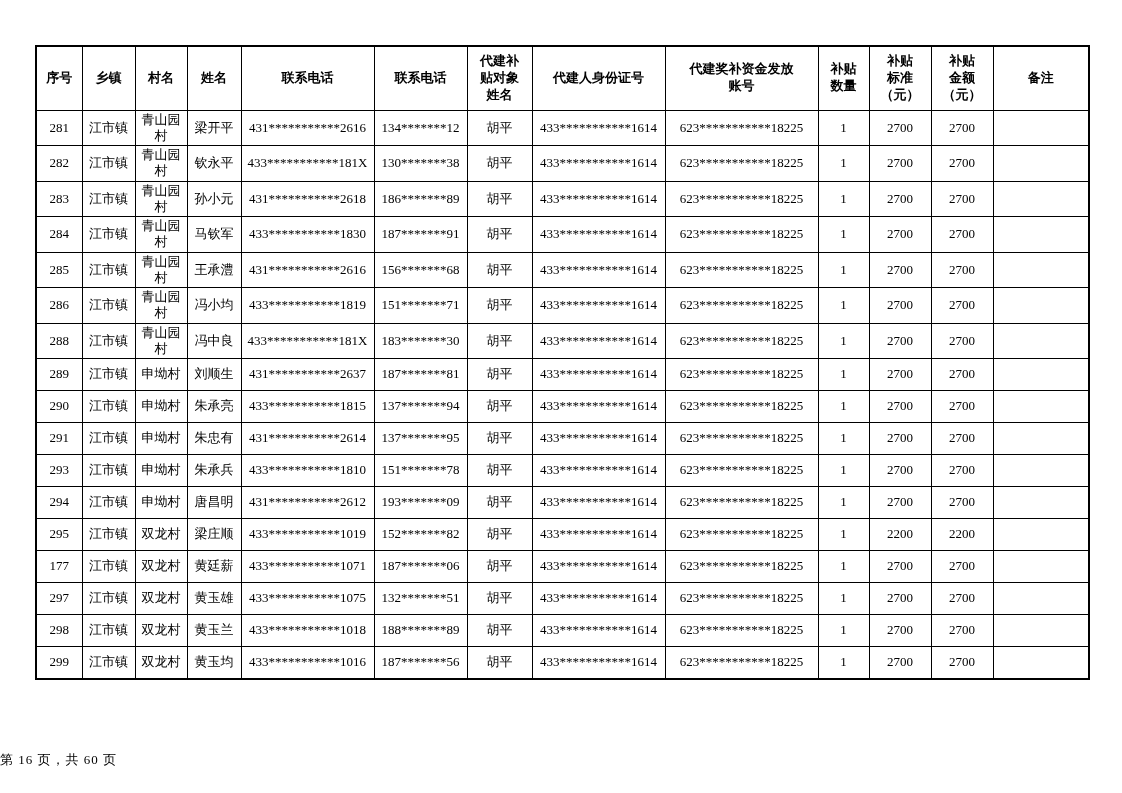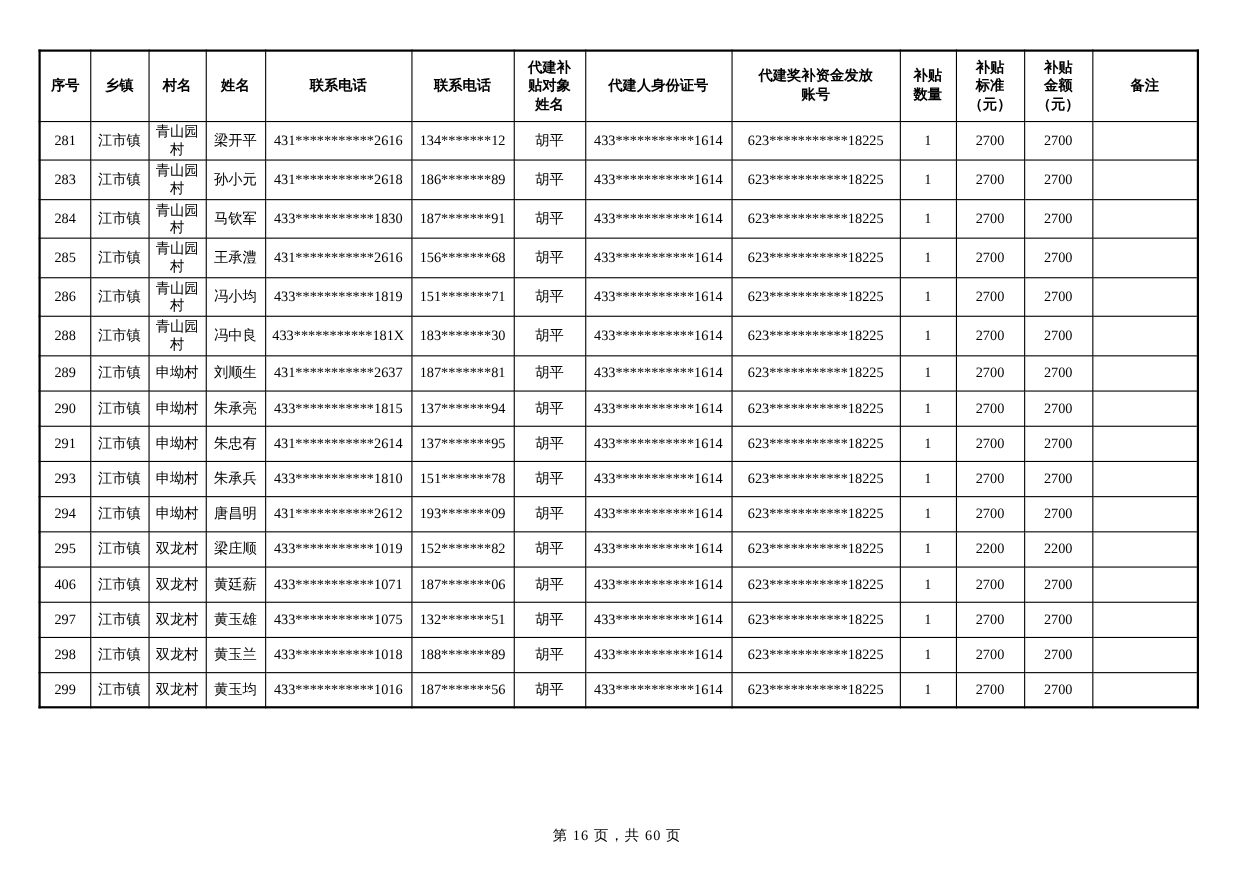--- a/index.html
+++ b/index.html
@@ -121,6 +121,21 @@
           <td></td>
         </tr>
         <tr>
+          <td>282</td>
+          <td>江市镇</td>
+          <td>青山园村</td>
+          <td>钦永平</td>
+          <td>433***********181X</td>
+          <td>130*******38</td>
+          <td>胡平</td>
+          <td>433***********1614</td>
+          <td>623***********18225</td>
+          <td>1</td>
+          <td>2700</td>
+          <td>2700</td>
+          <td></td>
+        </tr>
+        <tr>
           <td>283</td>
           <td>江市镇</td>
           <td>青山园村</td>

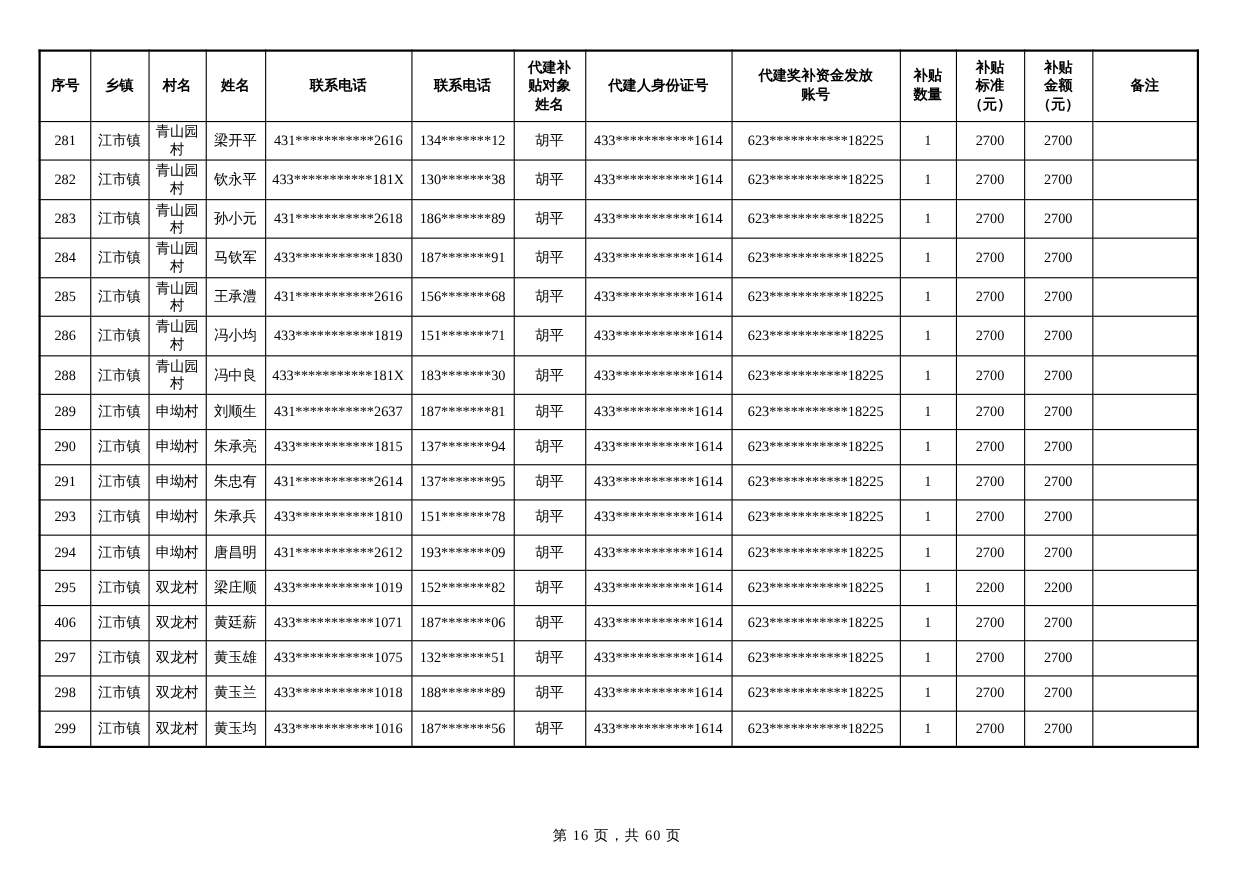--- a/index.html
+++ b/index.html
@@ -301,7 +301,7 @@
           <td></td>
         </tr>
         <tr>
-          <td>406</td>
+          <td>177</td>
           <td>江市镇</td>
           <td>双龙村</td>
           <td>黄廷薪</td>

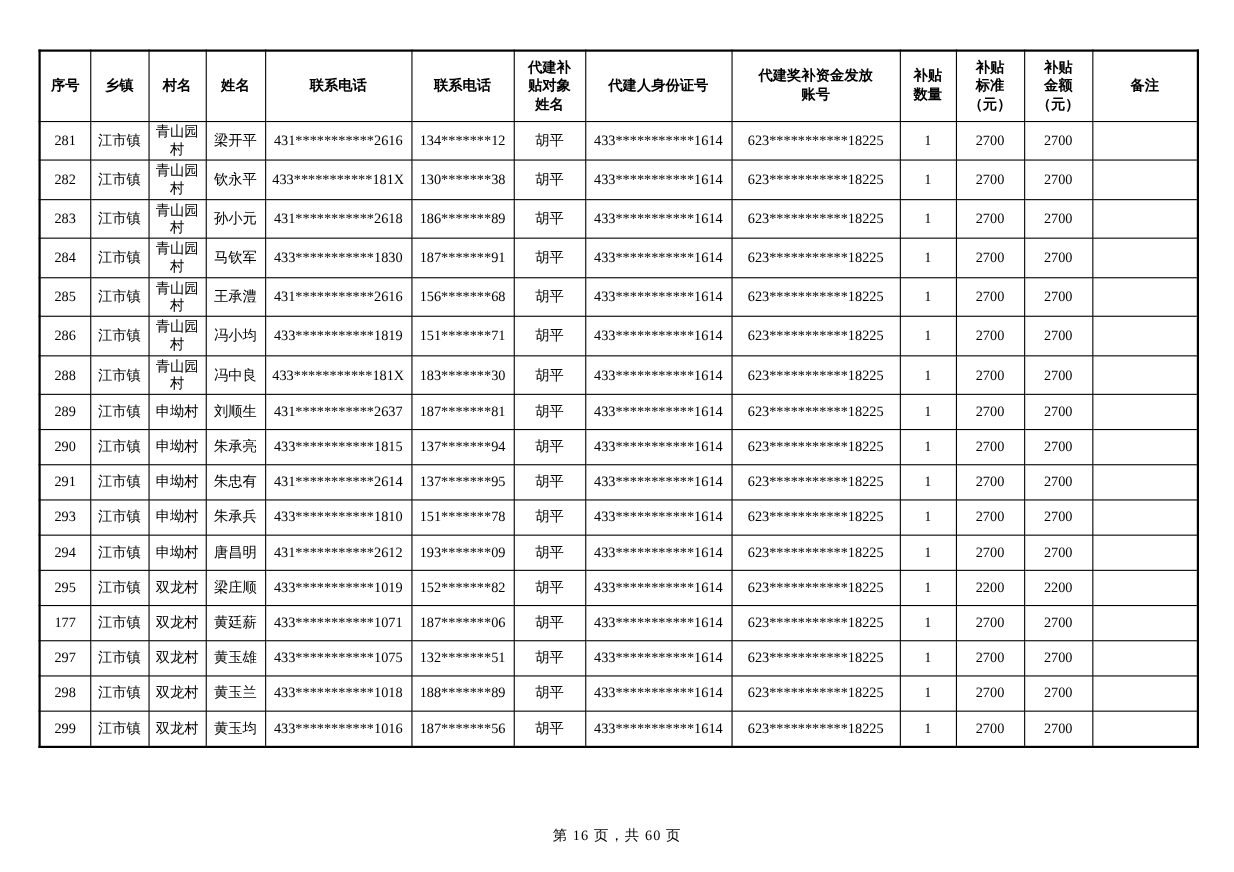--- a/index.html
+++ b/index.html
@@ -54,7 +54,6 @@
     left: 0;
     top: 751px;
     width: 1122px;
-    text-align: center;
     font-size: 13px;
     letter-spacing: 1px;
   }

